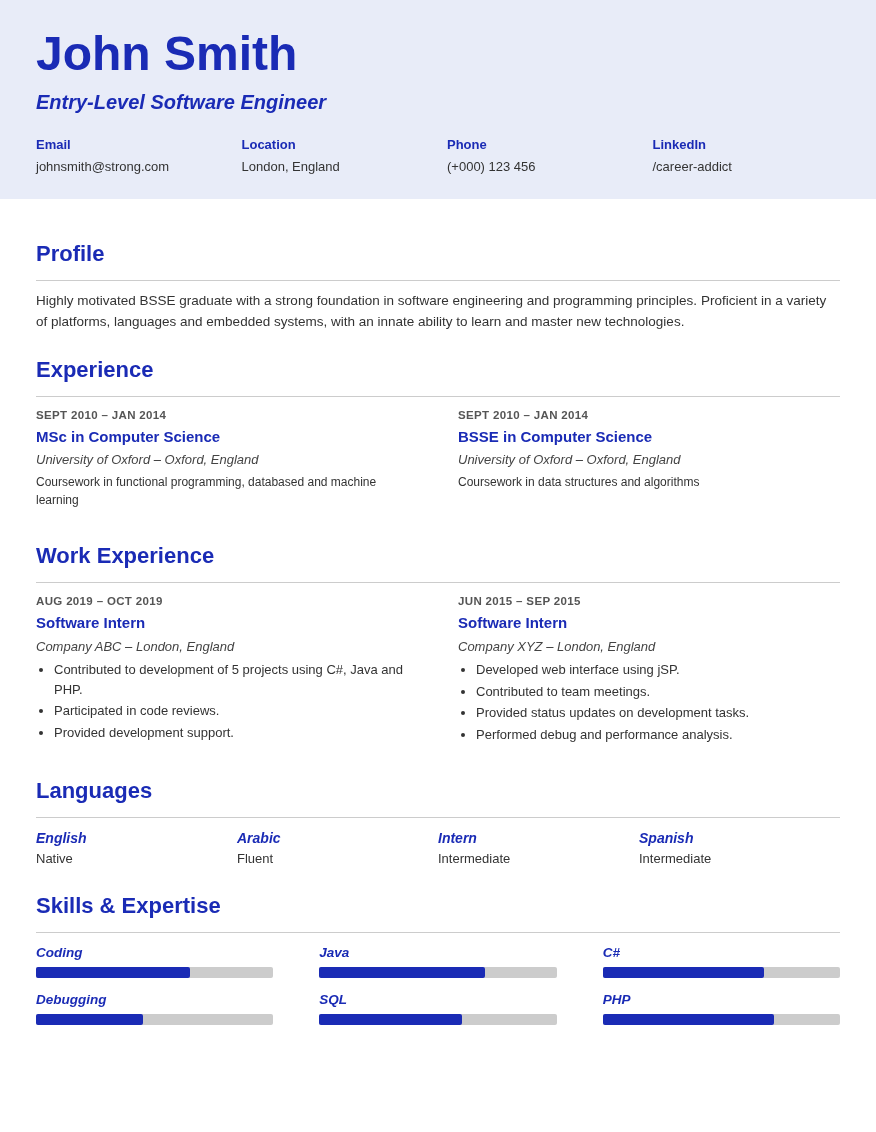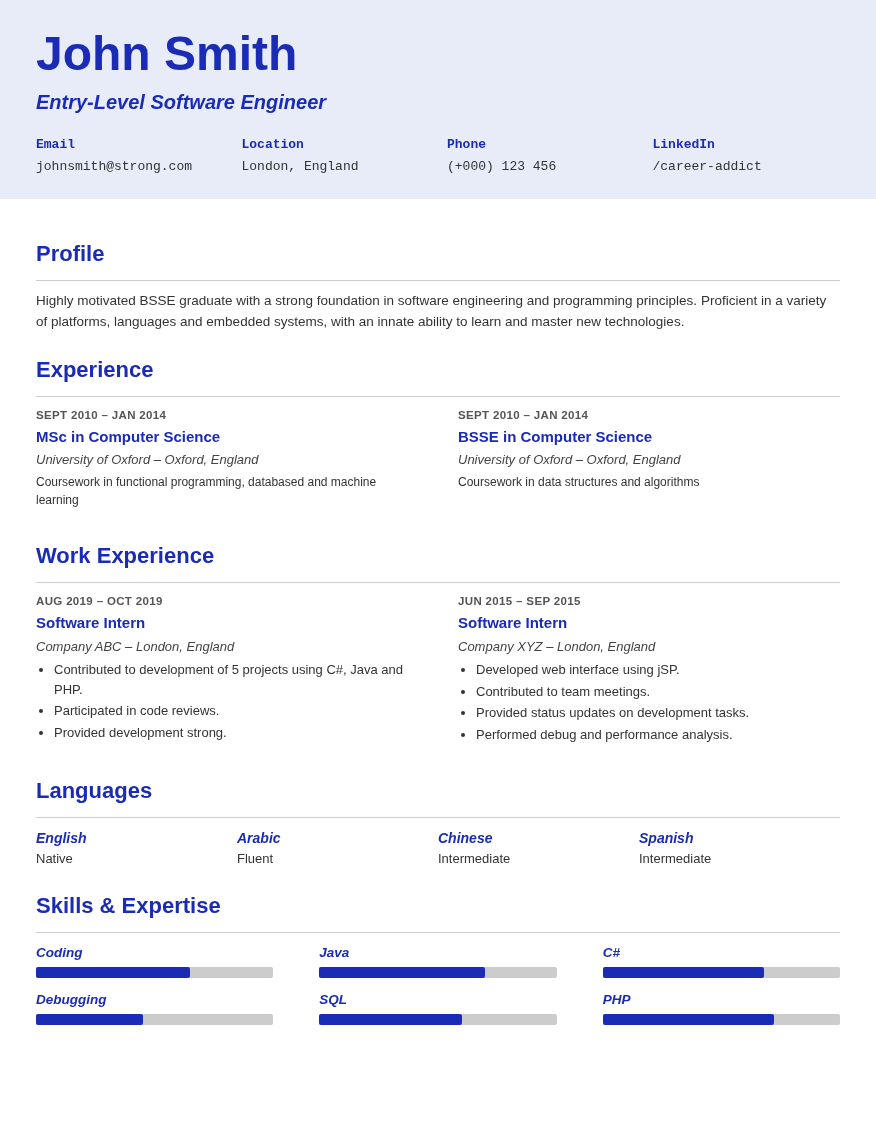--- a/index.html
+++ b/index.html
@@ -38,7 +38,6 @@
       gap: 18px;
       margin-top: 18px;
       background: #e8ecf8;
-      font-family: Liberation Mono, monospace;
     }
     .contact-col {
       flex: 1;

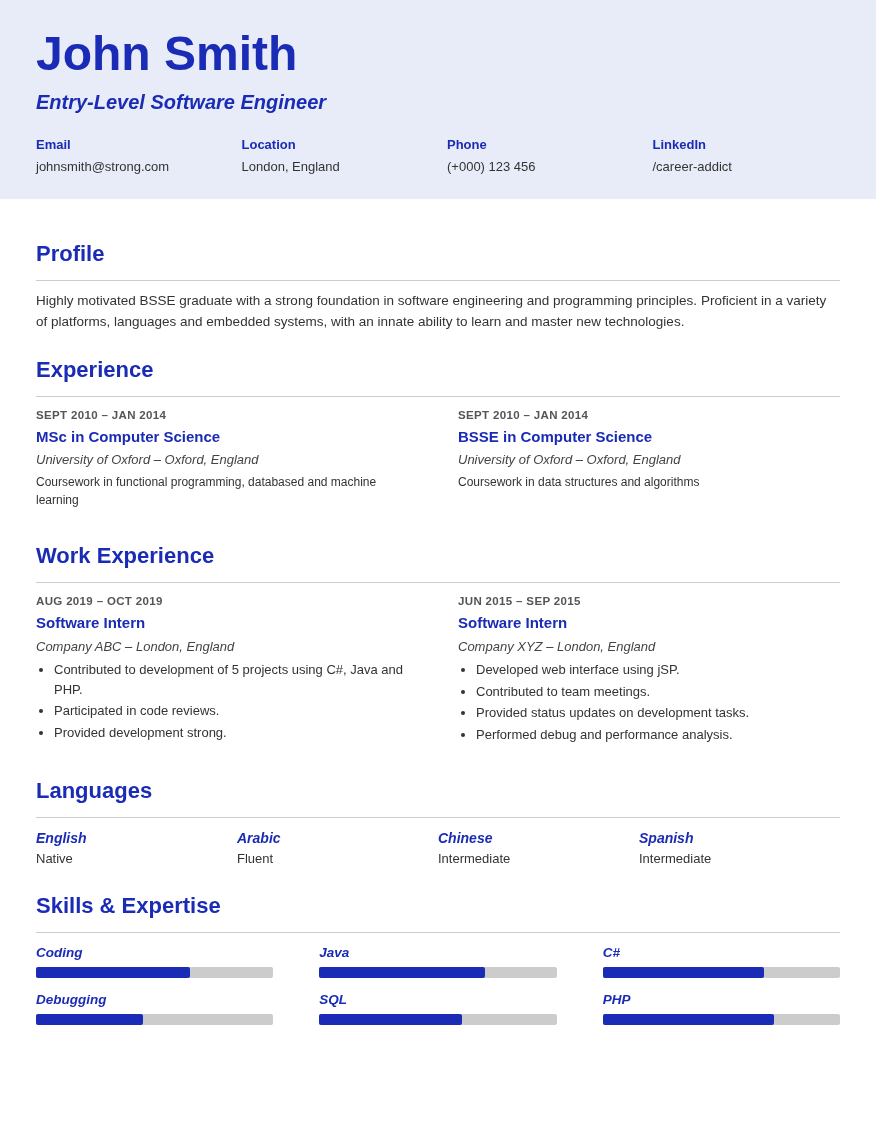--- a/index.html
+++ b/index.html
@@ -244,7 +244,7 @@
             <ul class="work-list">
               <li>Contributed to development of 5 projects using C#, Java and PHP.</li>
               <li>Participated in code reviews.</li>
-              <li>Provided development strong.</li>
+              <li>Provided development support.</li>
             </ul>
           </div>
         </div>

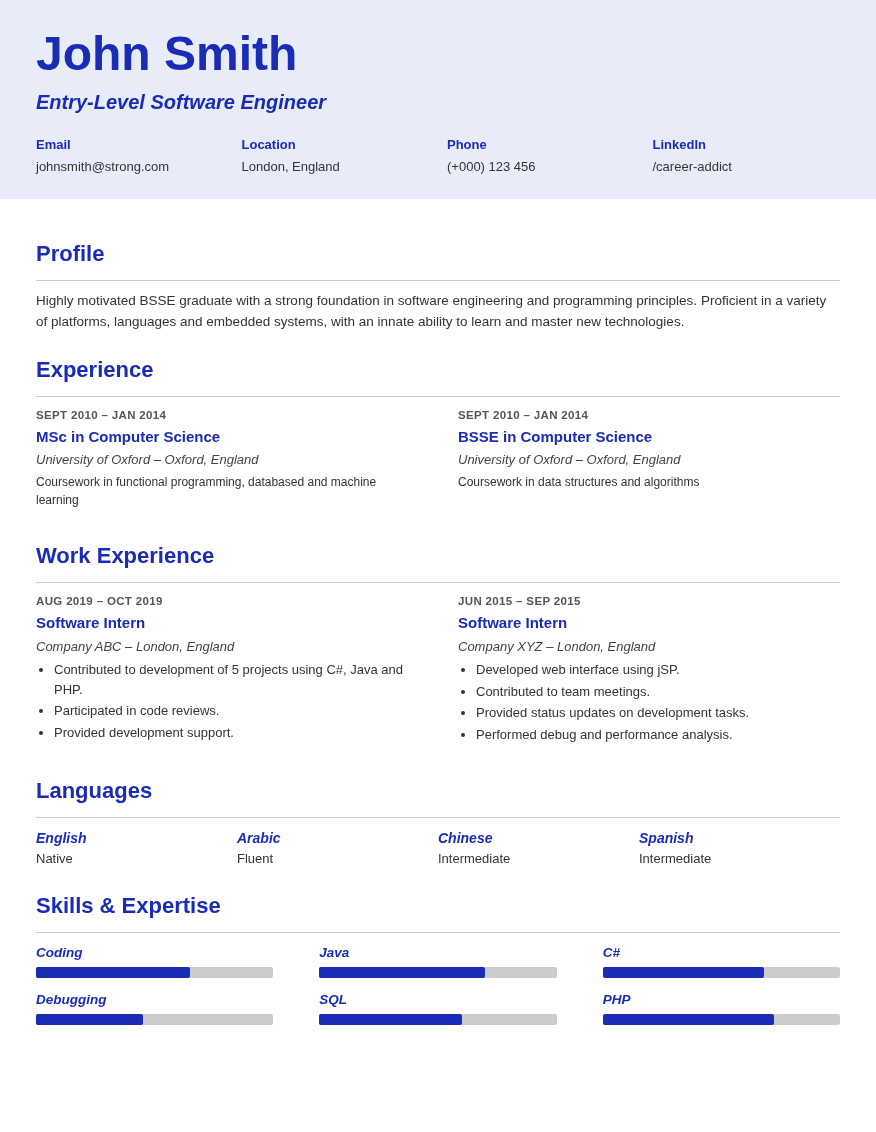--- a/index.html
+++ b/index.html
@@ -277,7 +277,7 @@
           <div class="lang-level">Fluent</div>
         </div>
         <div class="lang-col">
-          <div class="lang-name">Chinese</div>
+          <div class="lang-name">Intern</div>
           <div class="lang-level">Intermediate</div>
         </div>
         <div class="lang-col">

